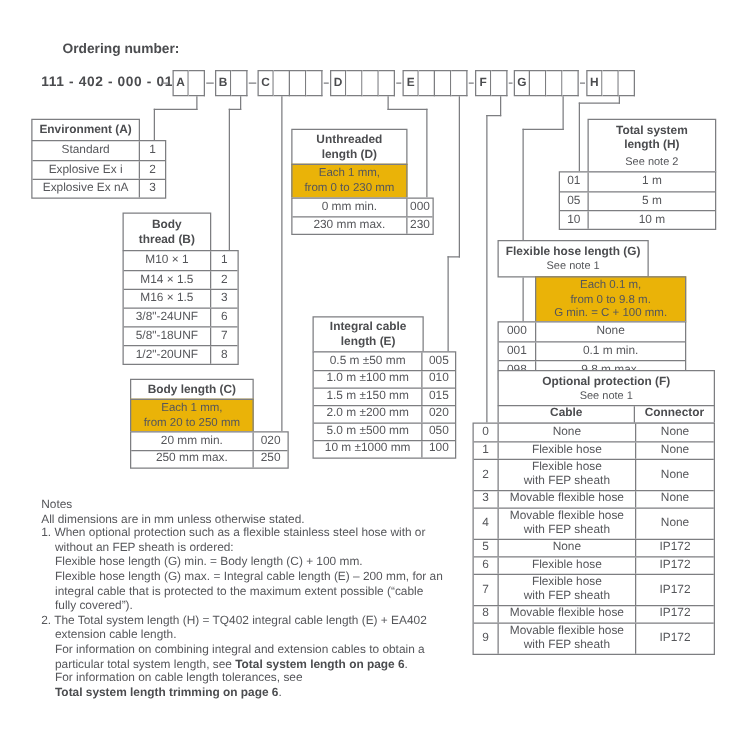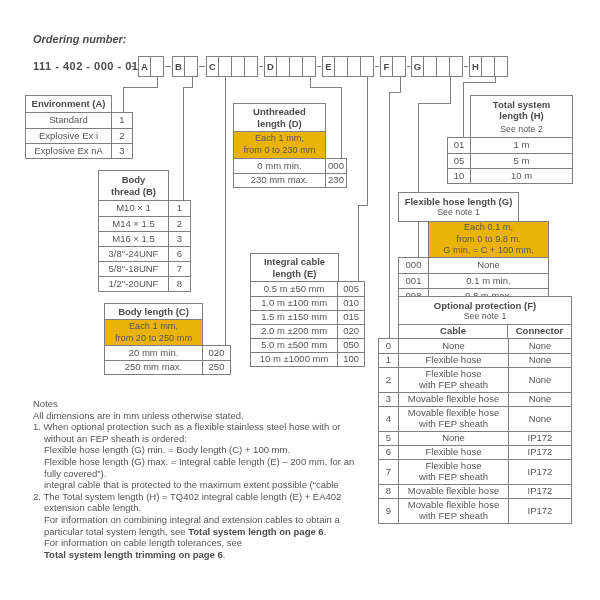--- a/index.html
+++ b/index.html
@@ -32,7 +32,7 @@
 
 <div class="page">
 
-  <div class="abs ttl" style="left:33px; top:33px;font-style:italic;">Ordering number:</div>
+  <div class="abs ttl" style="left:50px; top:33px;">Ordering number:</div>
   <div class="abs num" style="left:33px; top:60px;">111 - 402 - 000 - 013</div>
 
   <div class="seg" style="left:138px;">

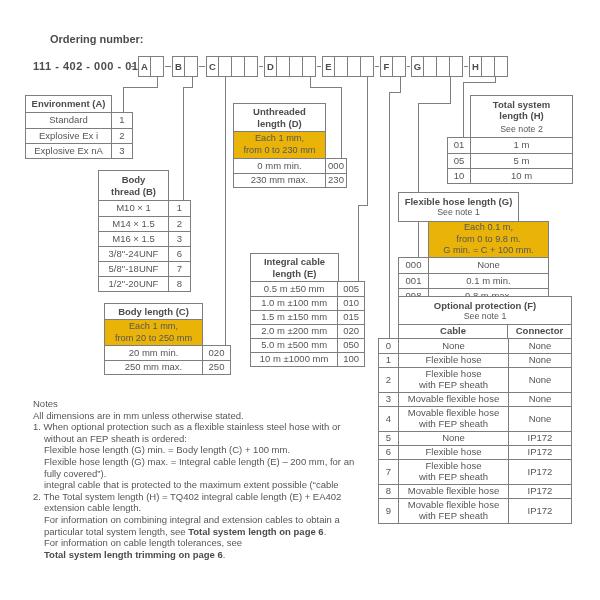--- a/index.html
+++ b/index.html
@@ -351,8 +351,8 @@
     <div class="ind">without an FEP sheath is ordered:</div>
     <div class="ind">Flexible hose length (G) min. = Body length (C) + 100 mm.</div>
     <div class="ind">Flexible hose length (G) max. = Integral cable length (E) – 200 mm, for an</div>
+    <div class="ind">integral cable that is protected to the maximum extent possible (“cable</div>
     <div class="ind">fully covered”).</div>
-    <div class="ind">integral cable that is protected to the maximum extent possible (“cable</div>
     <div>2. The Total system length (H) = TQ402 integral cable length (E) + EA402</div>
     <div class="ind">extension cable length.</div>
     <div class="ind">For information on combining integral and extension cables to obtain a</div>

